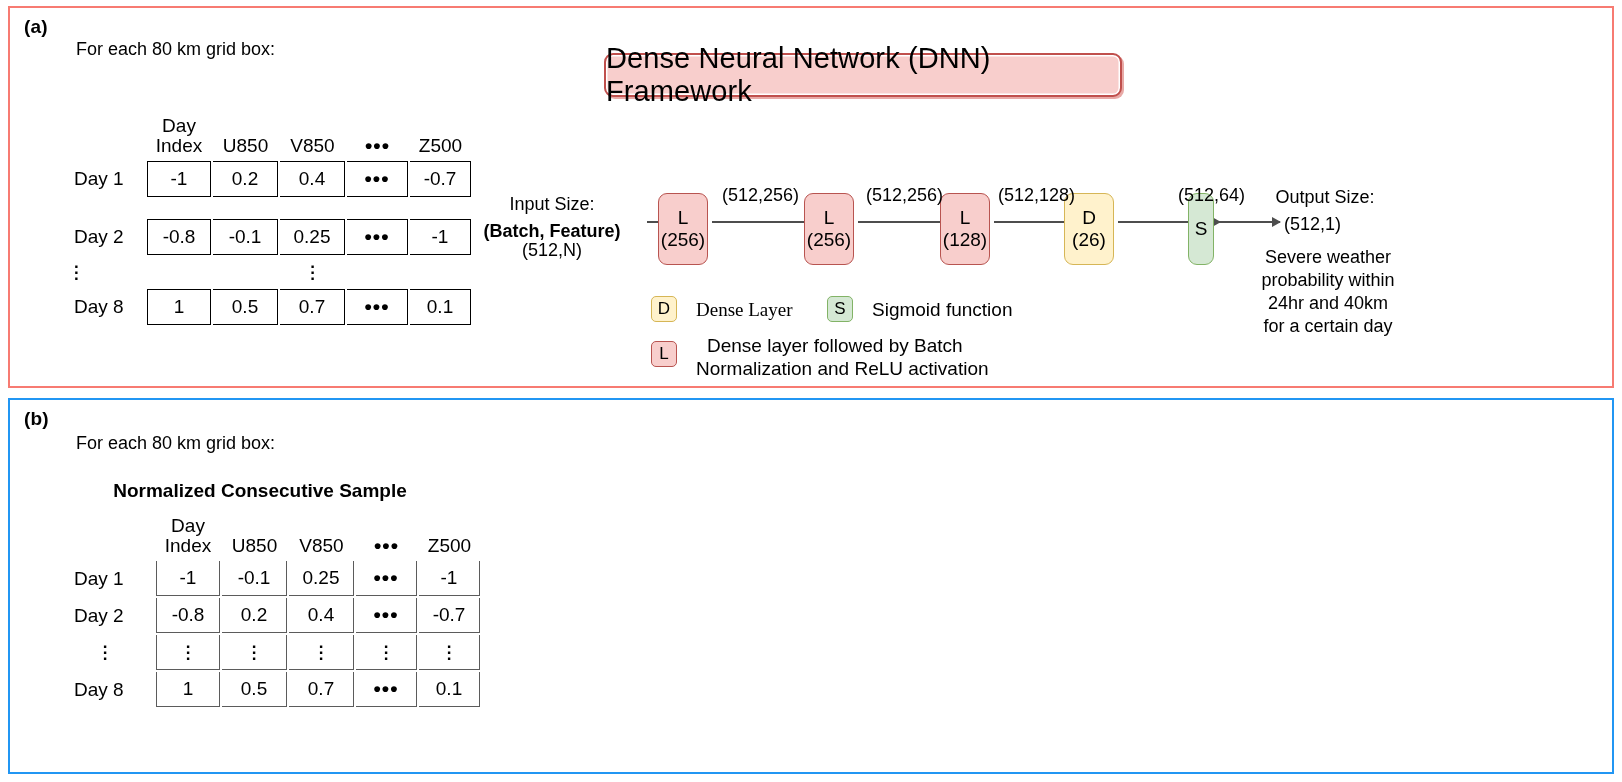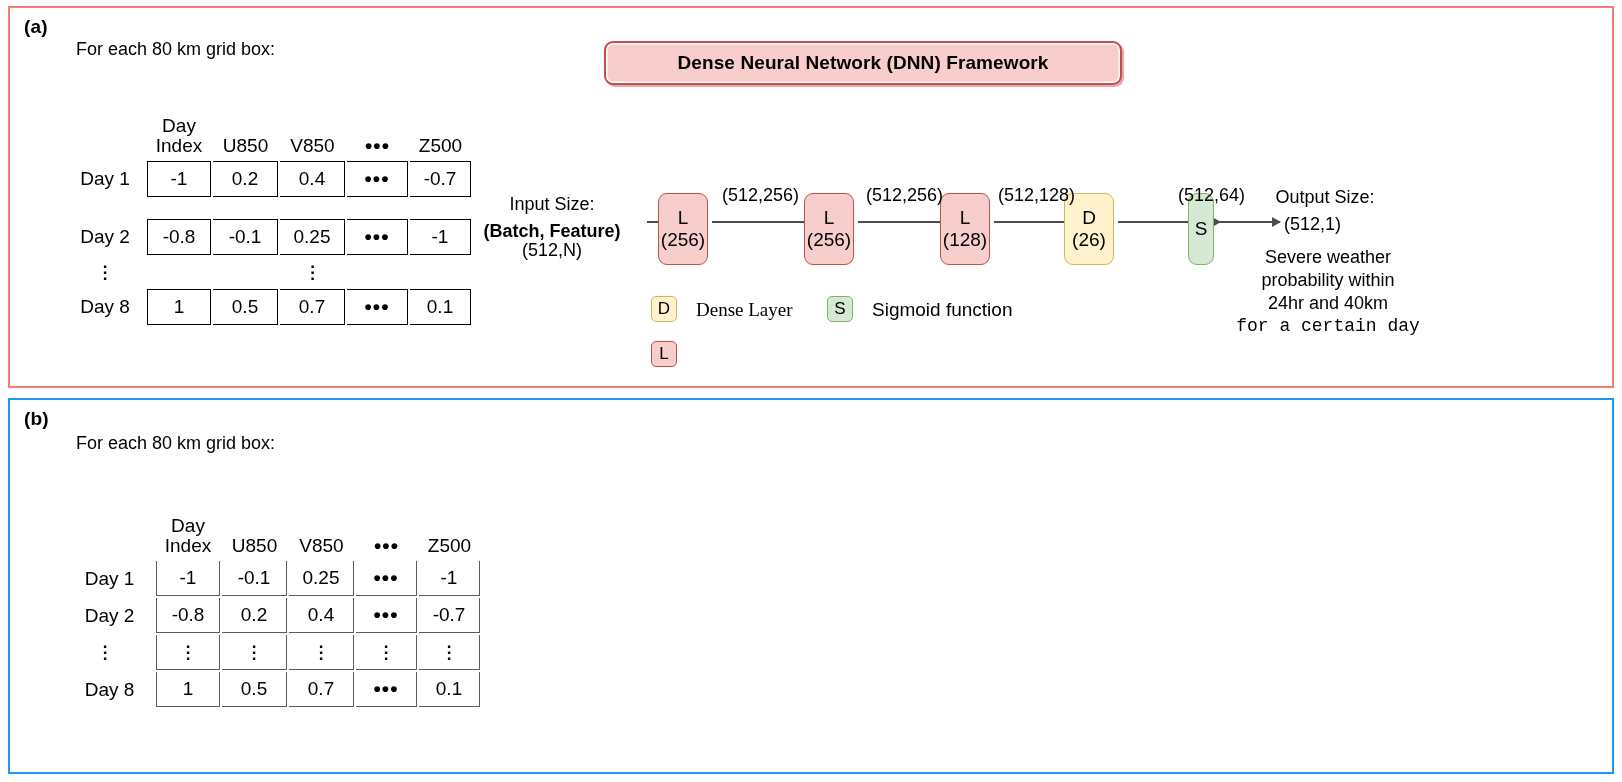--- a/index.html
+++ b/index.html
@@ -59,10 +59,11 @@
     display: flex;
     align-items: center;
     justify-content: center;
-    font-size: 19px;
-    font-weight: bold;
+    font-size: 29px;
+    font-weight: normal;
     border-radius: 9px;
     letter-spacing: .1px;
+    margin-top: 12px;
   }
   #banner-a {
     left: 594px; top: 33px;

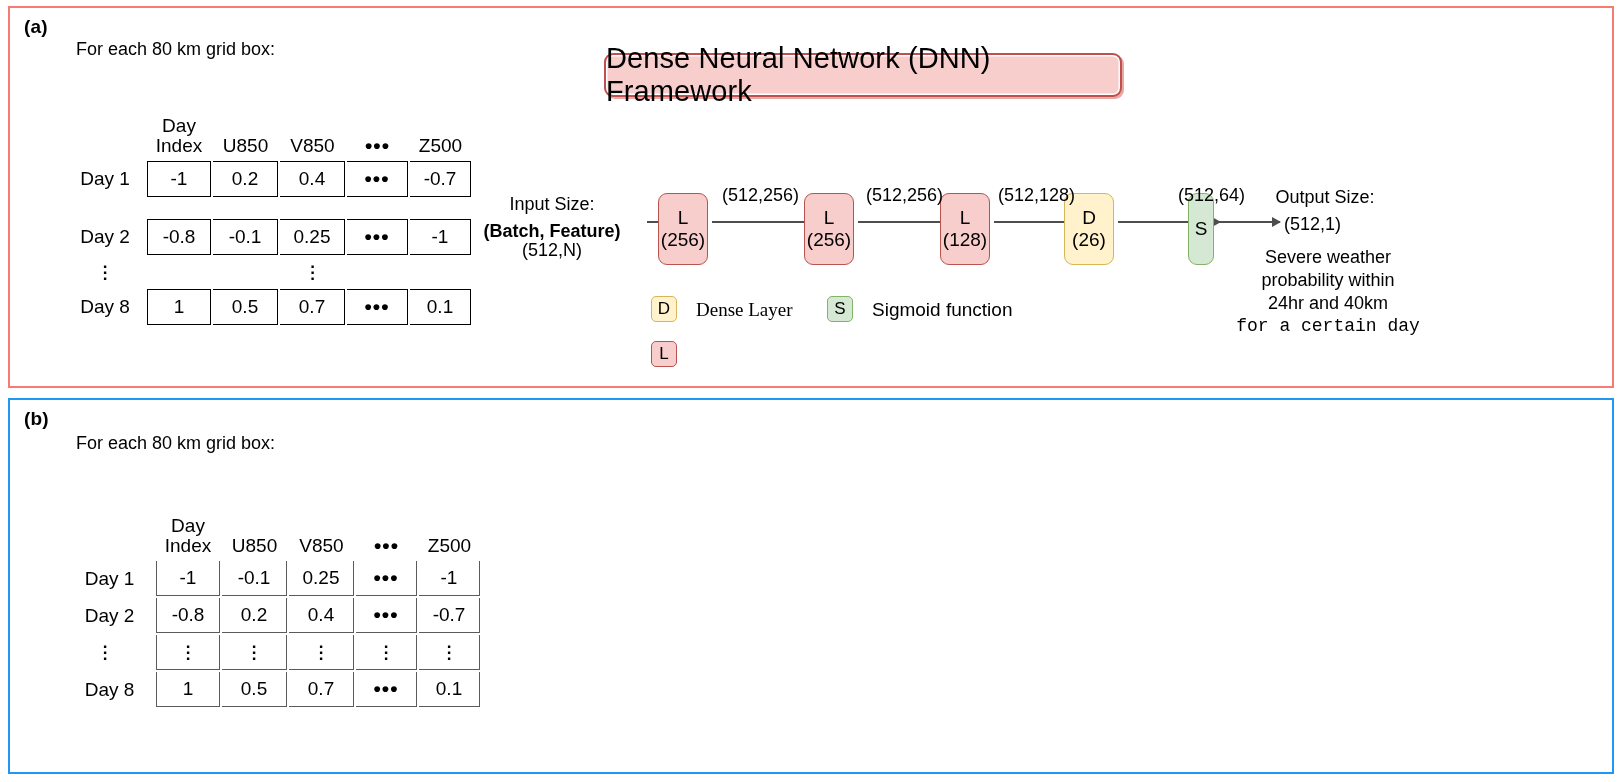--- a/index.html
+++ b/index.html
@@ -90,7 +90,7 @@
   .rowlabel {
     width: 62px;
     font-size: 19px;
-    text-align: center;
+    text-align: left;
     padding-right: 9px !important;
     white-space: nowrap;
     border: none;

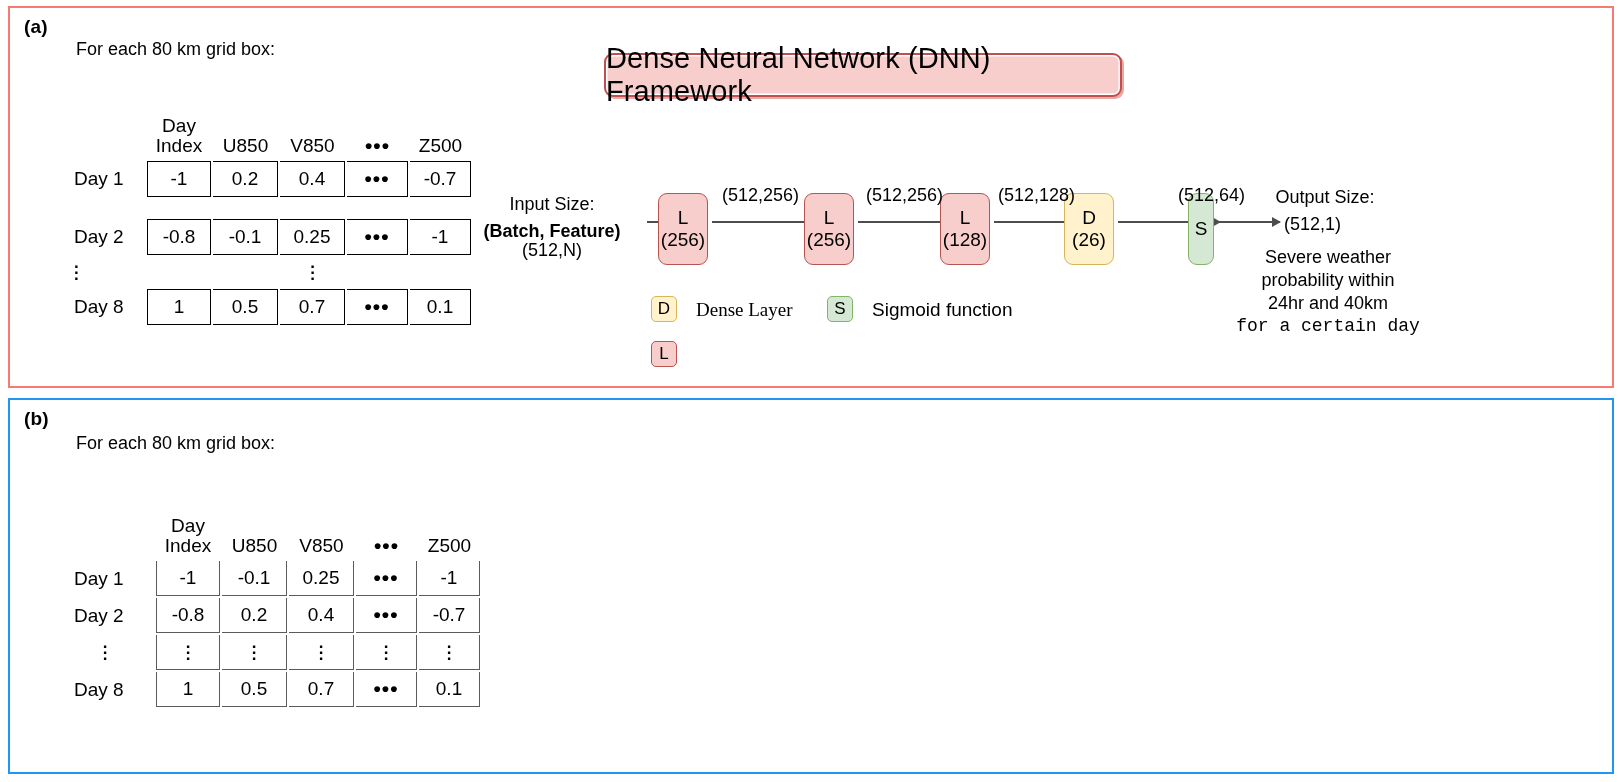--- a/index.html
+++ b/index.html
@@ -303,7 +303,7 @@
     <div class="txt center" style="left:1220px; top:238px; width:196px;">Severe weather</div>
     <div class="txt center" style="left:1220px; top:261px; width:196px;">probability within</div>
     <div class="txt center" style="left:1220px; top:284px; width:196px;">24hr and 40km</div>
-    <div class="txt center" style="left:1220px; top:307px; width:196px;font-family:Liberation Mono, monospace;">for a certain day</div>
+    <div class="txt center" style="left:1220px; top:307px; width:196px;">for a certain day</div>
 
     <div class="legend-chip node-D" style="left:641px; top:288px;">D</div>
     <div class="legend-text" style="left:686px; top:290px;font-family:Liberation Serif, serif;">Dense Layer</div>

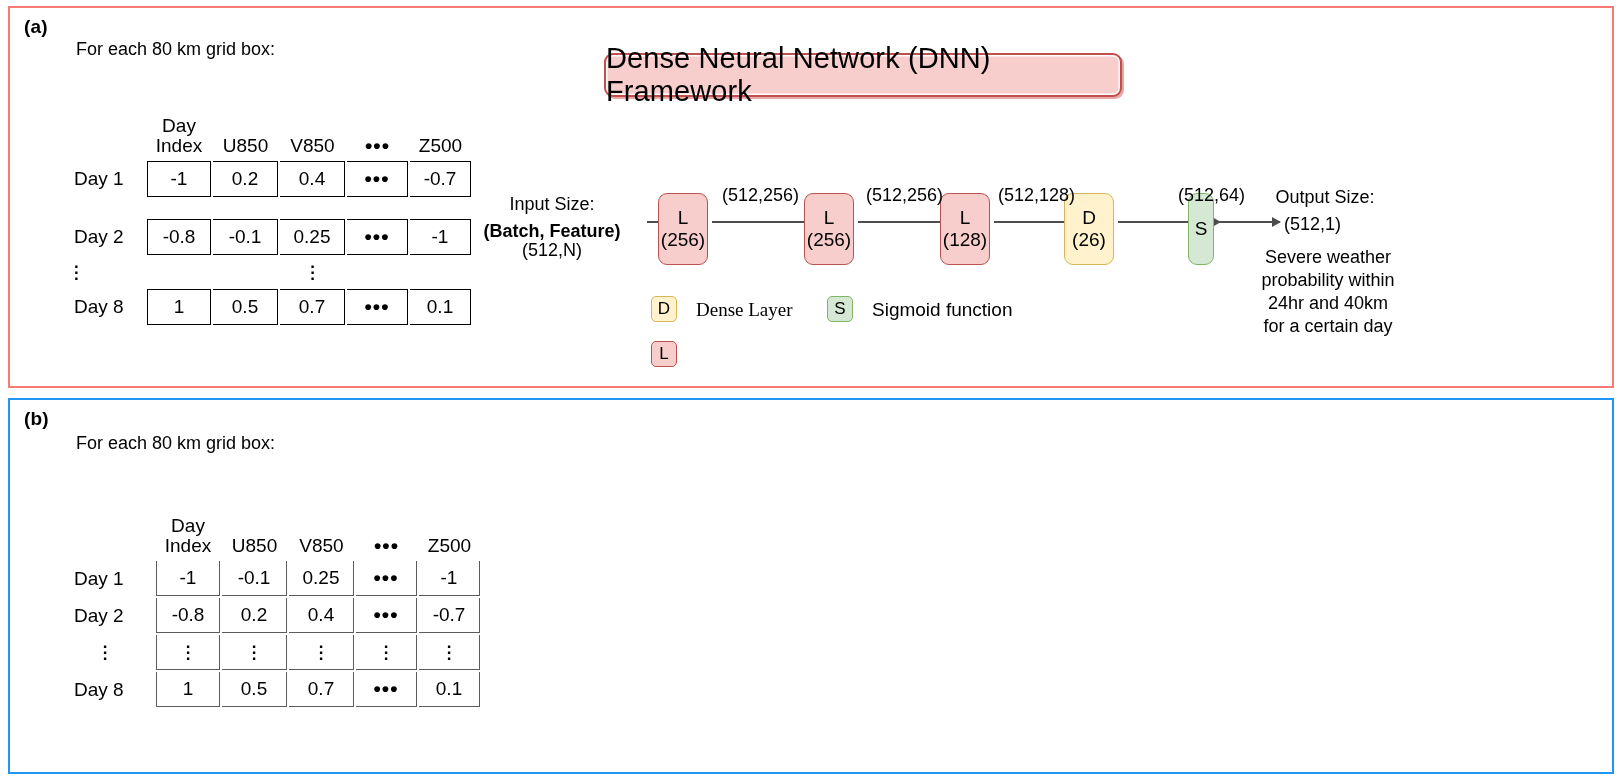--- a/index.html
+++ b/index.html
@@ -310,6 +310,7 @@
     <div class="legend-chip node-S" style="left:817px; top:288px;">S</div>
     <div class="legend-text" style="left:862px; top:290px;">Sigmoid function</div>
     <div class="legend-chip node-L" style="left:641px; top:333px;">L</div>
+    <div class="legend-text" style="left:697px; top:326px;">Dense layer followed by Batch</div>
   </div>
 
   <div class="panel" id="panel-b">

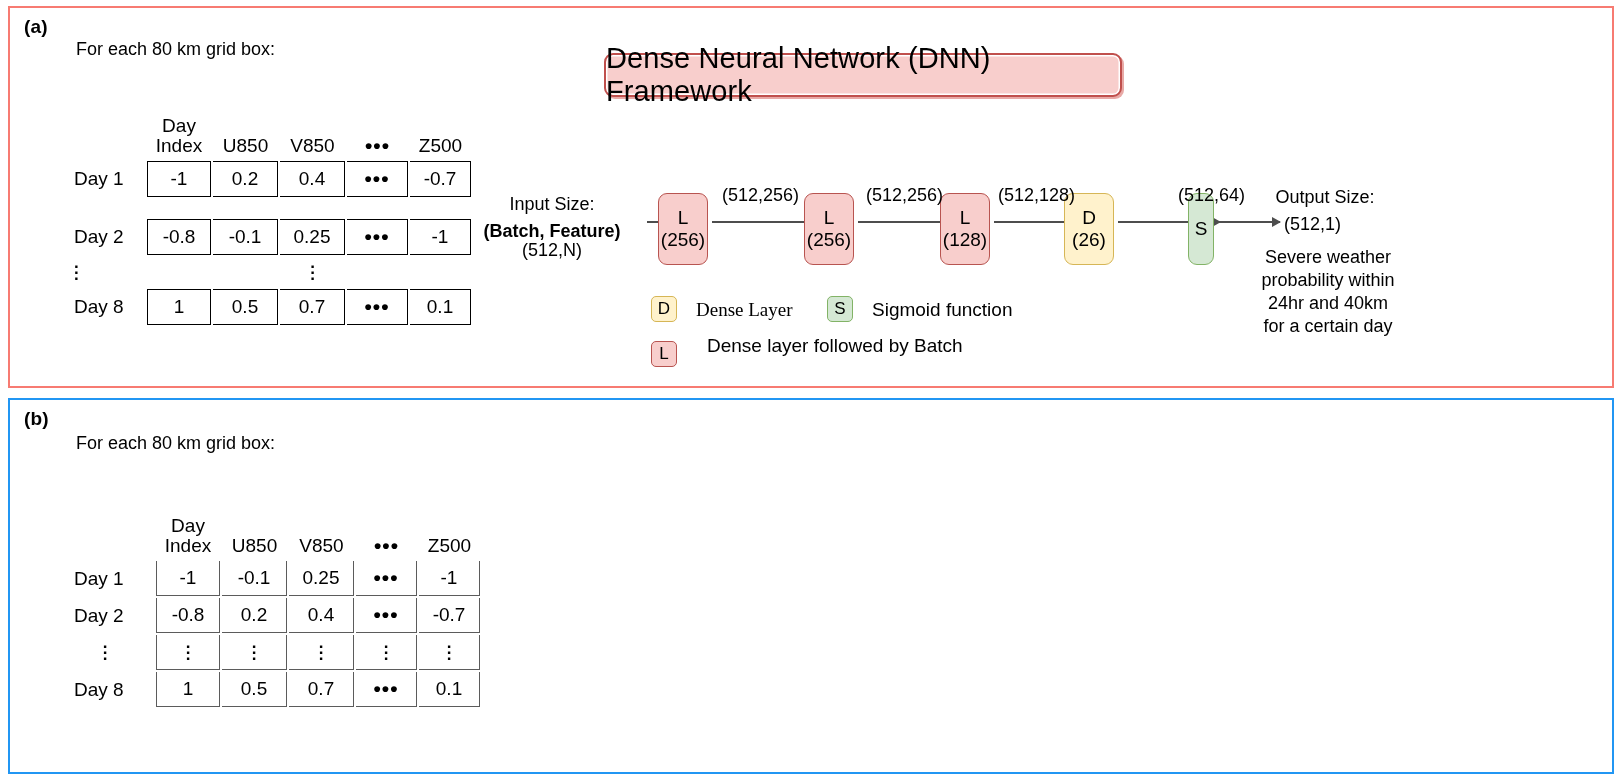--- a/index.html
+++ b/index.html
@@ -311,6 +311,7 @@
     <div class="legend-text" style="left:862px; top:290px;">Sigmoid function</div>
     <div class="legend-chip node-L" style="left:641px; top:333px;">L</div>
     <div class="legend-text" style="left:697px; top:326px;">Dense layer followed by Batch</div>
+    <div class="legend-text" style="left:686px; top:349px;">Normalization and ReLU activation</div>
   </div>
 
   <div class="panel" id="panel-b">

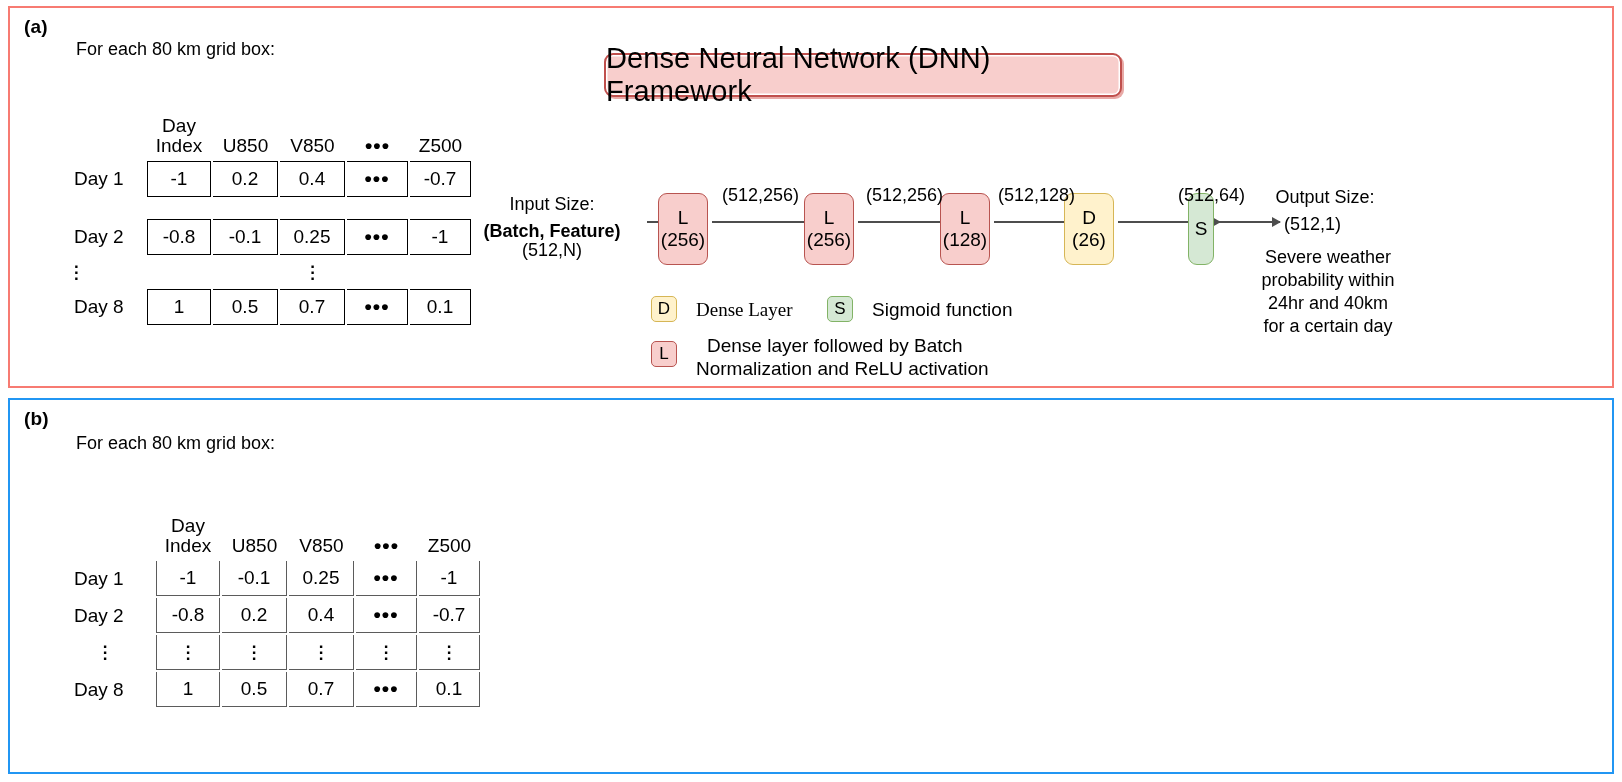--- a/index.html
+++ b/index.html
@@ -319,6 +319,7 @@
 
     <div class="txt" style="left:66px; top:32px;">For each 80 km grid box:</div>
 
+    <div class="sample-title" style="left:55px; top:80px; width:390px;">Normalized Consecutive Sample</div>
 
     <table class="tbl" id="tbl-b" style="top:108px;">
       <tbody>

